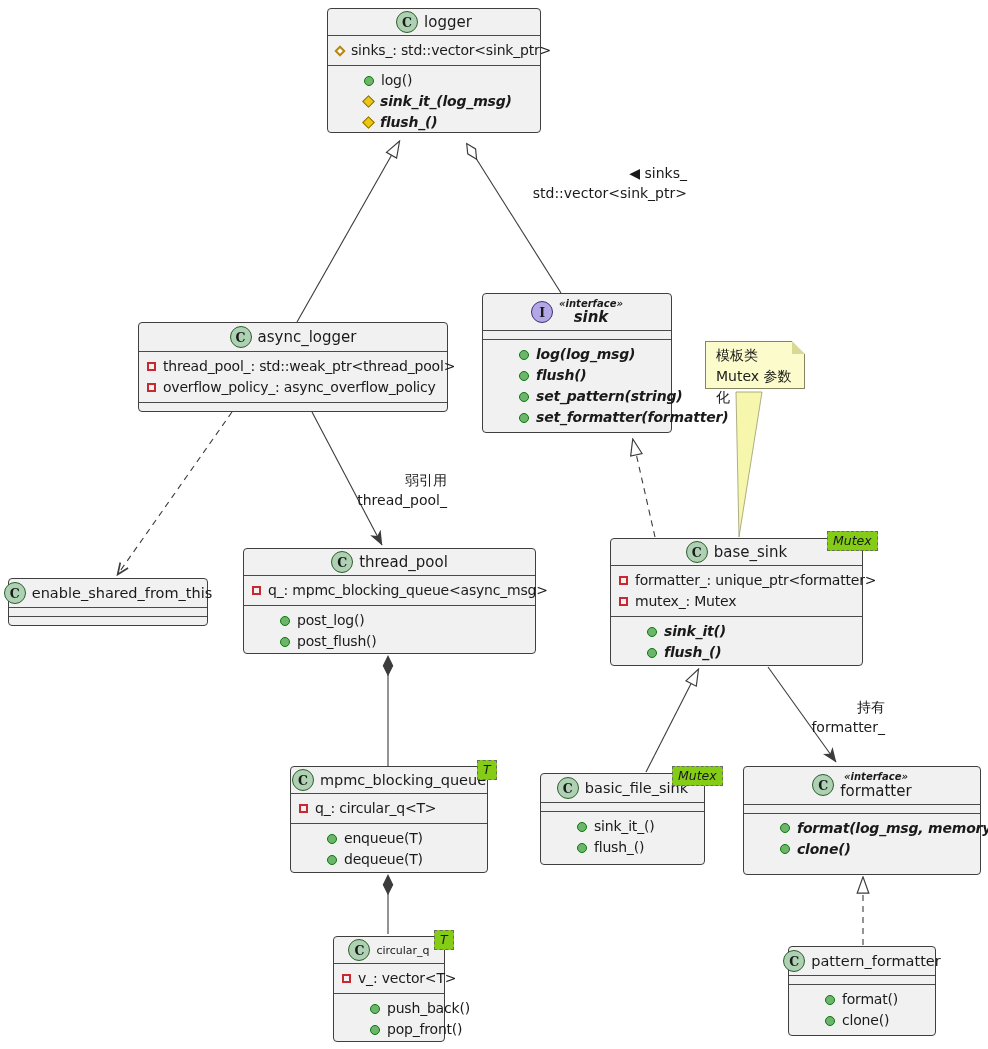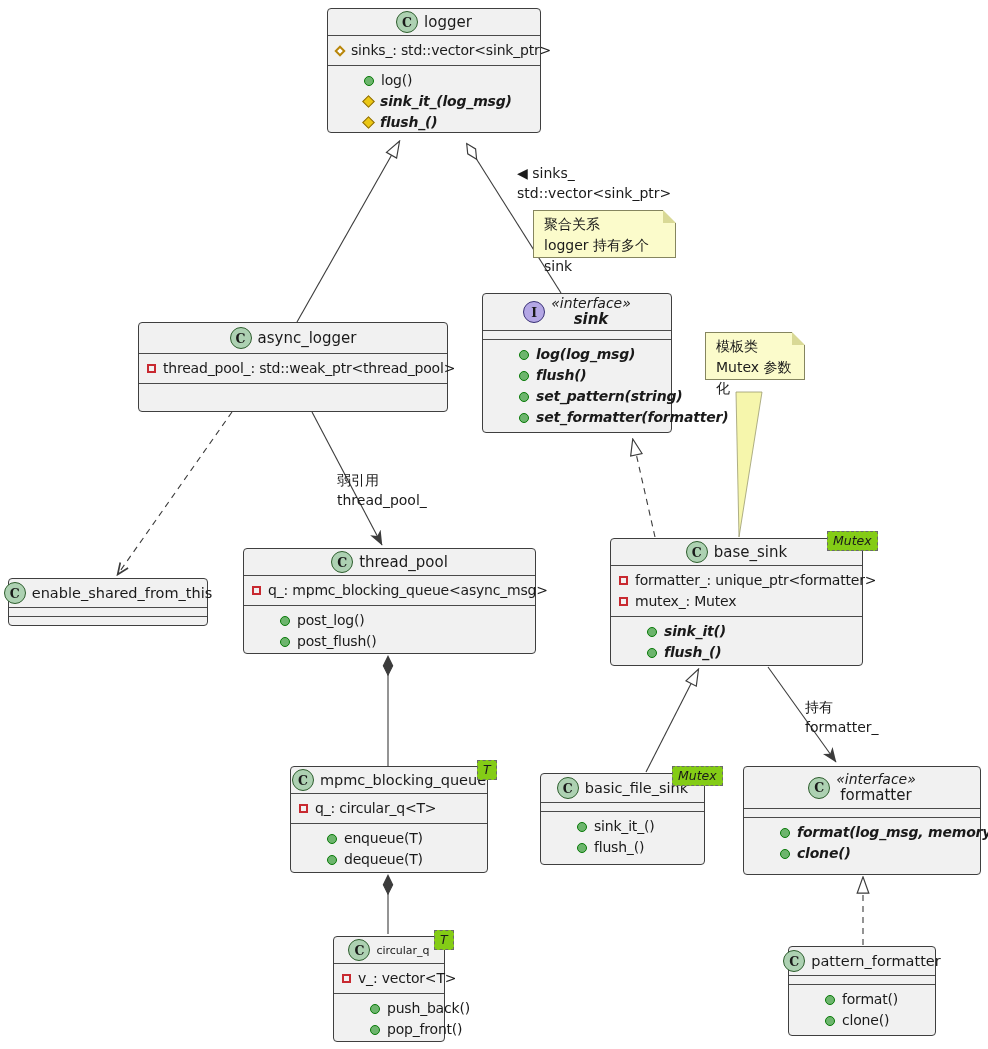--- a/index.html
+++ b/index.html
@@ -45,7 +45,7 @@
     border-width:0 13px 13px 0;border-color:#ffffff #ffffff #d9d996 #d9d996;}
 
   
-  .elabel{position:absolute;font-size:14px;line-height:20px;text-align:left;z-index:3;white-space:nowrap;}
+  .elabel{position:absolute;font-size:14px;line-height:20px;text-align:right;z-index:3;white-space:nowrap;}
 </style>
 </head>
 <body>

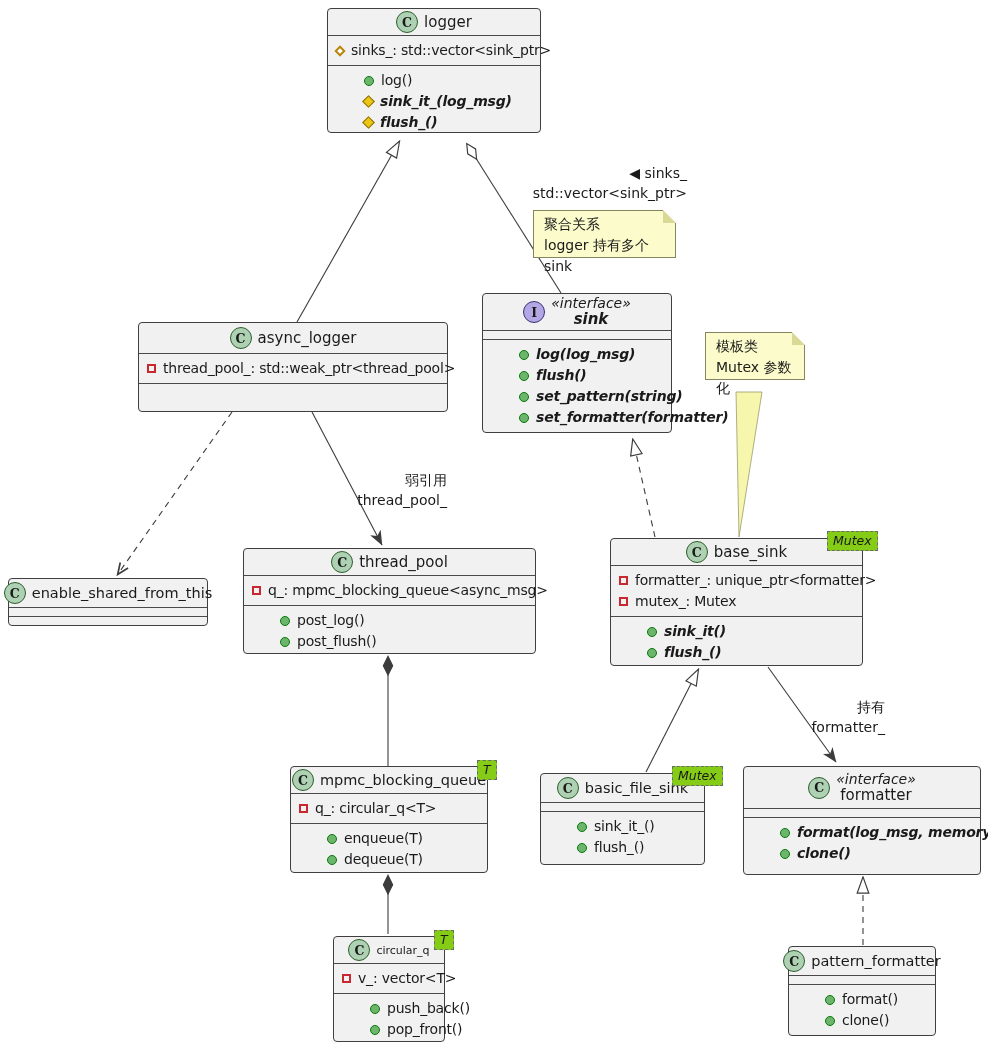--- a/index.html
+++ b/index.html
@@ -332,10 +332,6 @@
     </div>
   </div>
 
-  <div class="note" style="left:533px;top:210px;width:143px;height:48px">
-    <div>聚合关系</div>
-    <div>logger 持有多个 sink</div>
-  </div>
   <div class="note" style="left:705px;top:332px;width:100px;height:48px">
     <div>模板类</div>
     <div>Mutex 参数化</div>

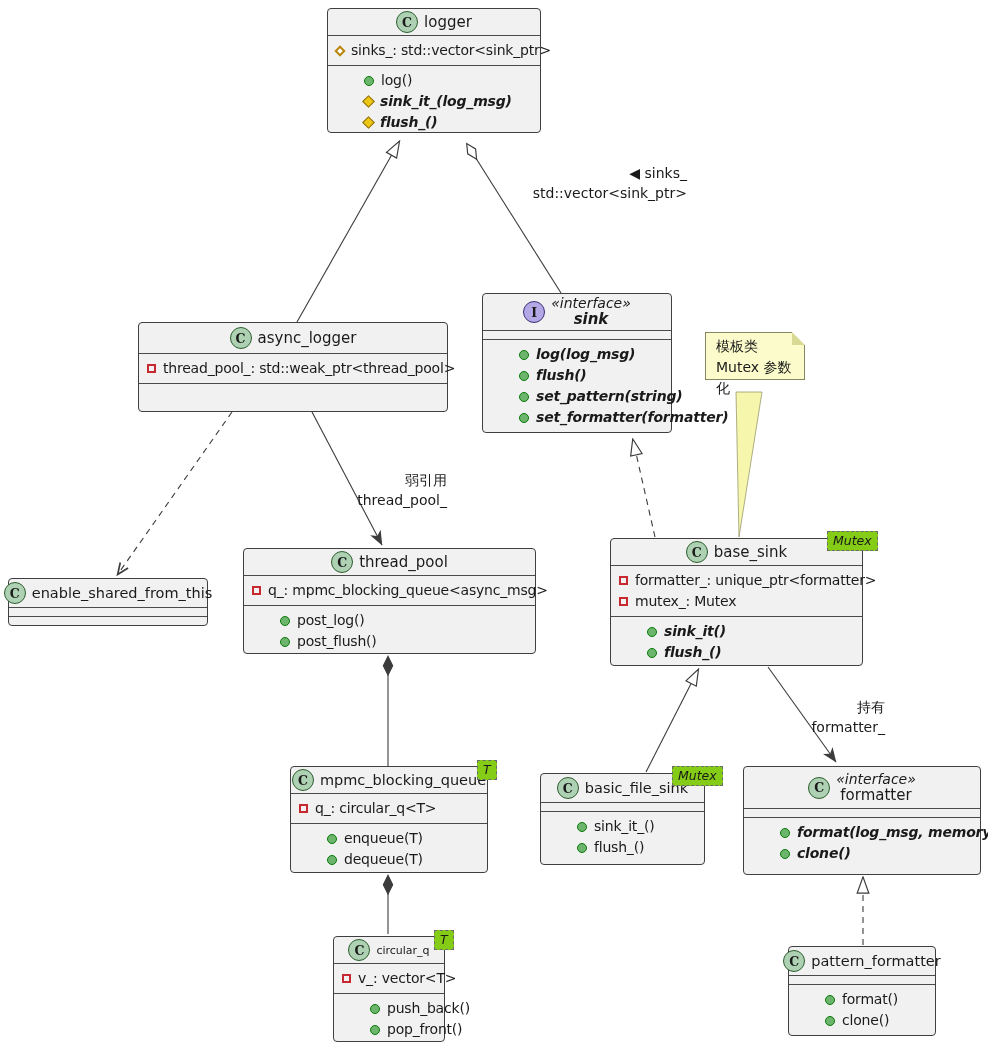--- a/index.html
+++ b/index.html
@@ -12,7 +12,7 @@
     border:1px solid #3f3f3f;border-radius:4px;box-sizing:border-box;}
   .chead{display:flex;align-items:center;justify-content:center;gap:6px;padding:4px 8px;min-height:26px;box-sizing:border-box;}
   .hcol{display:flex;flex-direction:column;align-items:center;line-height:1.15;}
-  .stereo{font-size:14px;font-style:italic;}
+  .stereo{font-size:10px;font-style:italic;font-weight:bold;}
   .cname{font-size:15px;font-weight:500;}
   .csec{border-top:1px solid #4a4a4a;padding:4px 8px;box-sizing:border-box;flex:0 0 auto;}
   .csec.empty{min-height:9px;padding:0;}

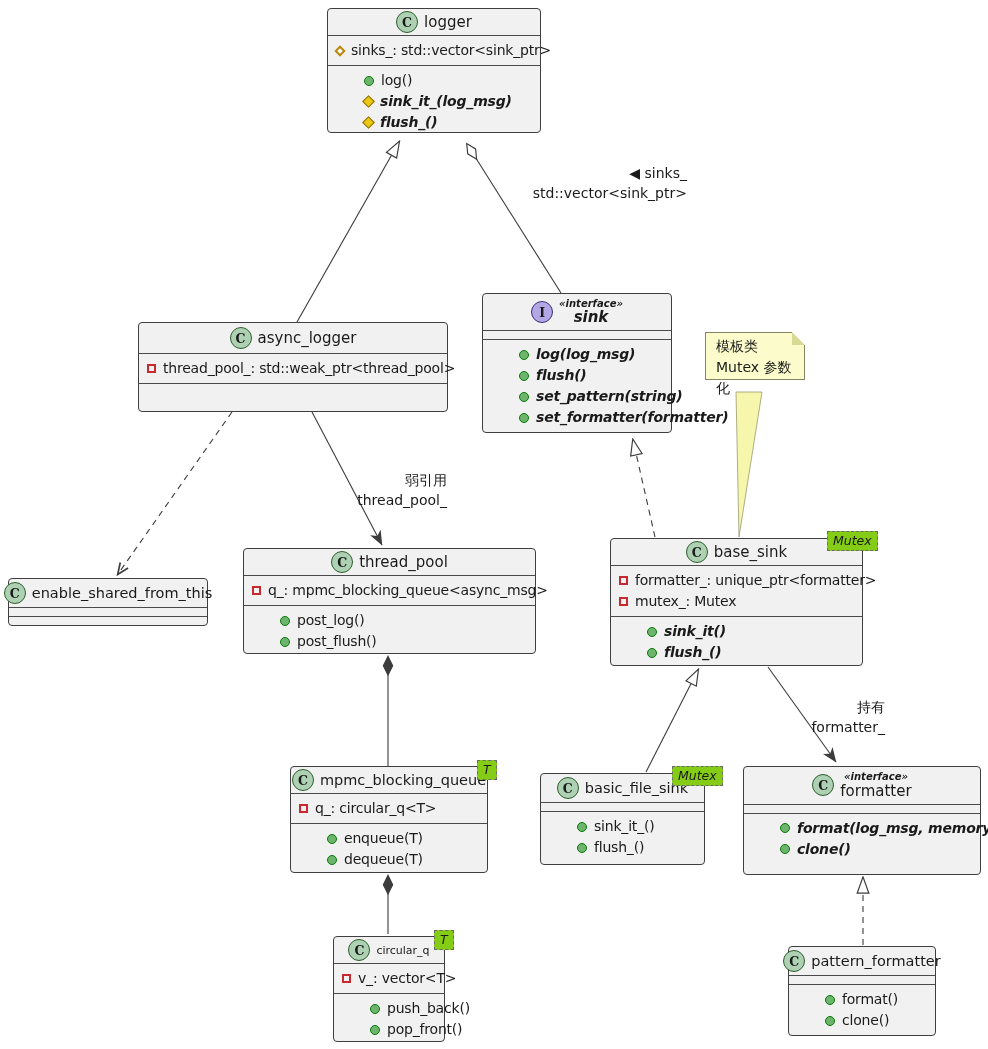--- a/index.html
+++ b/index.html
@@ -332,7 +332,7 @@
     </div>
   </div>
 
-  <div class="note" style="left:705px;top:332px;width:100px;height:48px">
+  <div class="note" style="left:705px;top:341px;width:100px;height:48px">
     <div>模板类</div>
     <div>Mutex 参数化</div>
   </div>

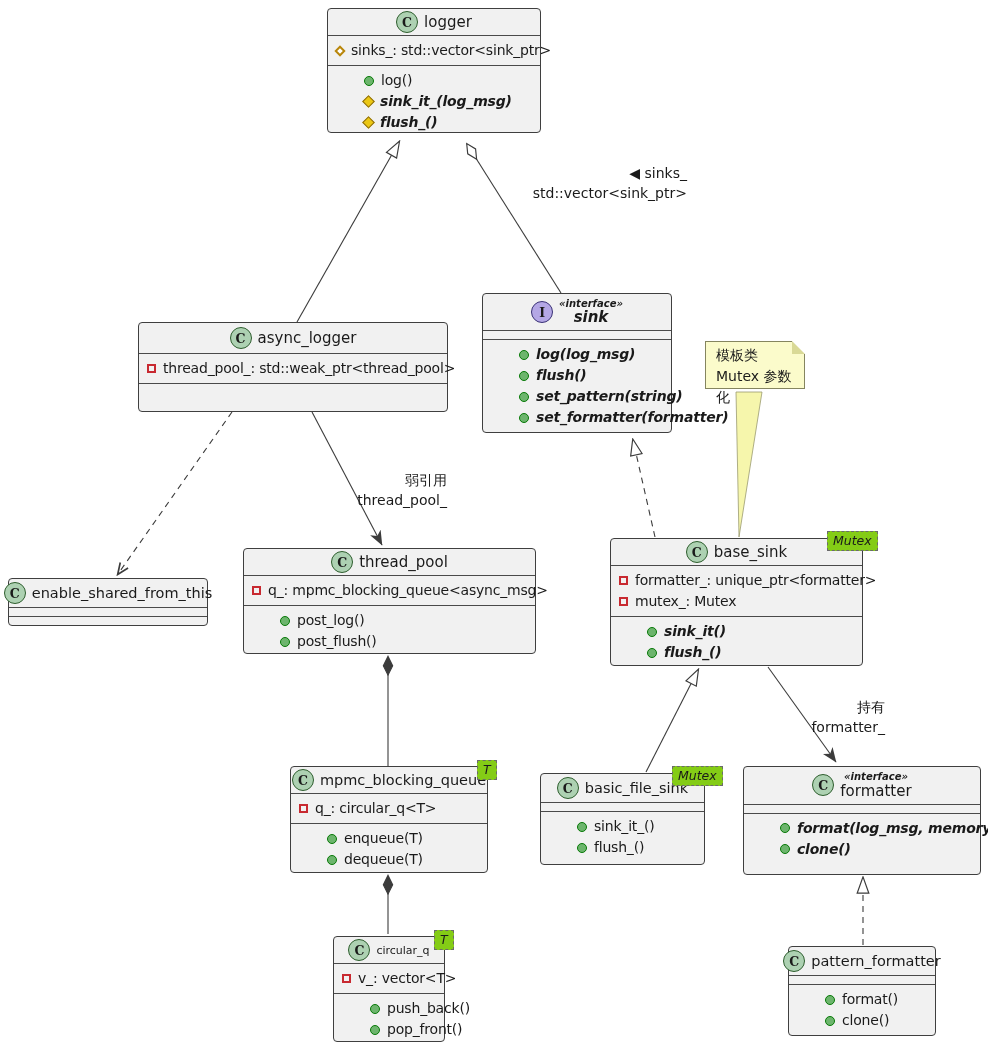--- a/index.html
+++ b/index.html
@@ -133,6 +133,10 @@
         <span class="ic sq-red"></span>
         <span class="mtx">thread_pool_: std::weak_ptr&lt;thread_pool&gt;</span>
       </div>
+      <div class="member">
+        <span class="ic sq-red"></span>
+        <span class="mtx">overflow_policy_: async_overflow_policy</span>
+      </div>
     </div>
     <div class="csec empty grow"></div>
   </div>

